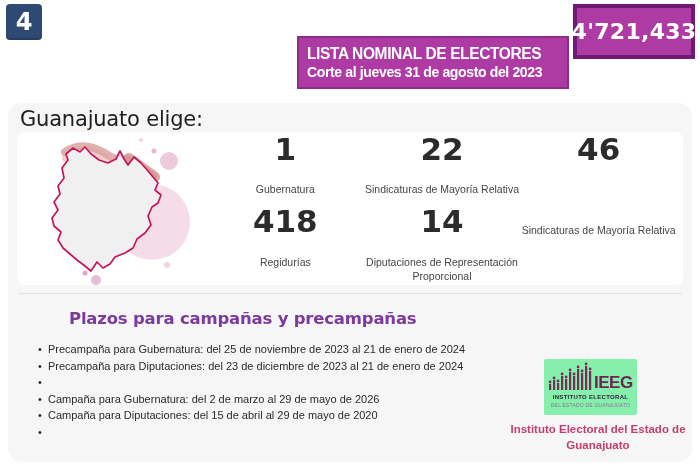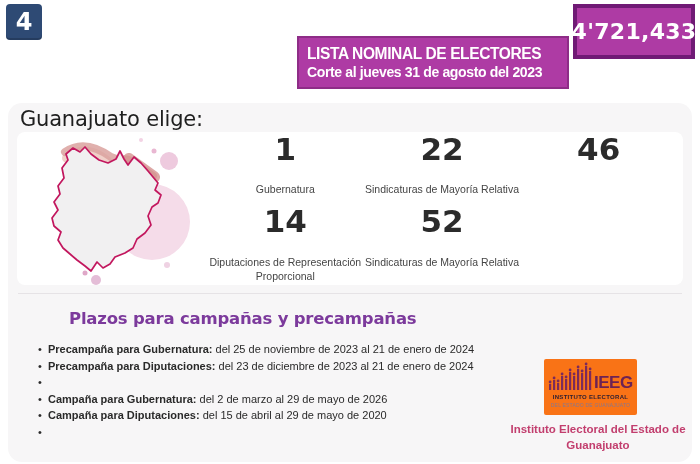--- a/index.html
+++ b/index.html
@@ -116,6 +116,10 @@
           <div class="num">46</div>
         </div>
         <div class="stat">
+          <div class="num">418</div>
+          <div class="lbl">Regidurías</div>
+        </div>
+        <div class="stat">
           <div class="num">14</div>
           <div class="lbl">Diputaciones de Representación Proporcional</div>
         </div>

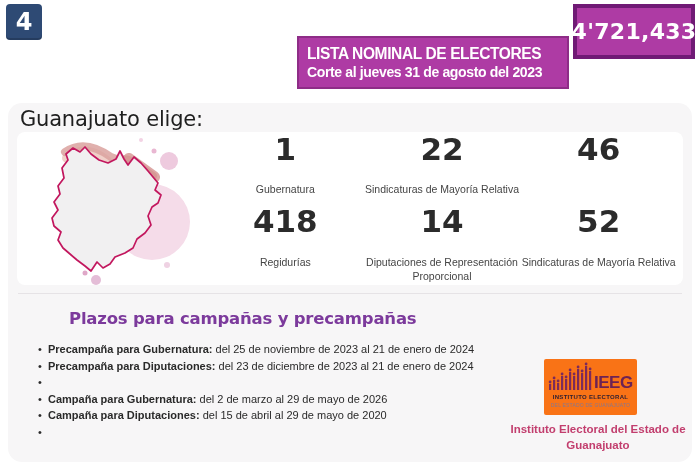--- a/index.html
+++ b/index.html
@@ -124,7 +124,6 @@
           <div class="lbl">Diputaciones de Representación Proporcional</div>
         </div>
         <div class="stat">
-          <div class="num">52</div>
           <div class="lbl">Sindicaturas de Mayoría Relativa</div>
         </div>
       </div>

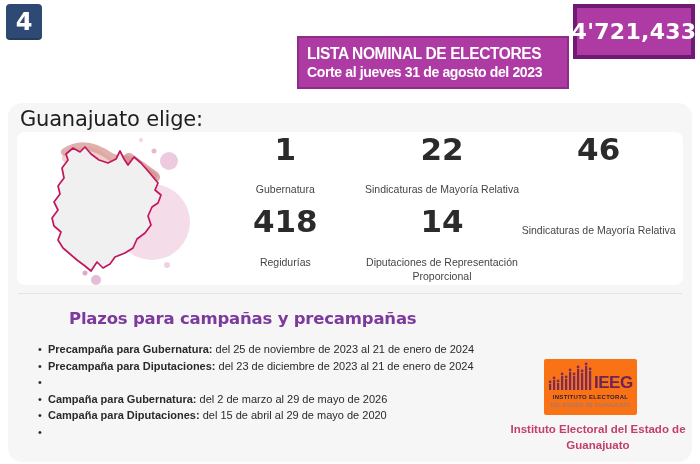--- a/index.html
+++ b/index.html
@@ -51,7 +51,7 @@
   #plazos-list{position:absolute;left:30px;top:238px;margin:0;padding:0;list-style:none;width:500px;}
   #plazos-list li{font-size:11px;line-height:16.5px;color:#2a2a2a;display:flex;}
   #plazos-list .dot{width:10px;flex:0 0 auto;color:#2a2a2a;}
-  #plazos-list .b{font-weight:bold;white-space:pre;}
+  #plazos-list .b{font-weight:normal;white-space:pre;}
 
   
   #logo-box{position:absolute;left:536px;top:256px;width:93px;height:56px;background:#f97316;

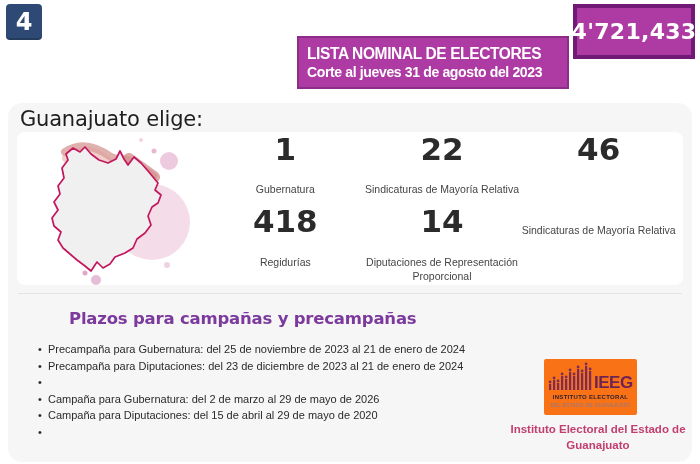--- a/index.html
+++ b/index.html
@@ -54,7 +54,7 @@
   #plazos-list .b{font-weight:normal;white-space:pre;}
 
   
-  #logo-box{position:absolute;left:536px;top:256px;width:93px;height:56px;background:#f97316;
+  #logo-box{position:absolute;left:536px;top:256px;width:93px;height:56px;background:#86efac;
             border-radius:2px;}
   #institution{position:absolute;left:484px;top:319px;width:212px;text-align:center;
                color:#c23e6e;font-weight:bold;font-size:11.5px;line-height:1.35;}

